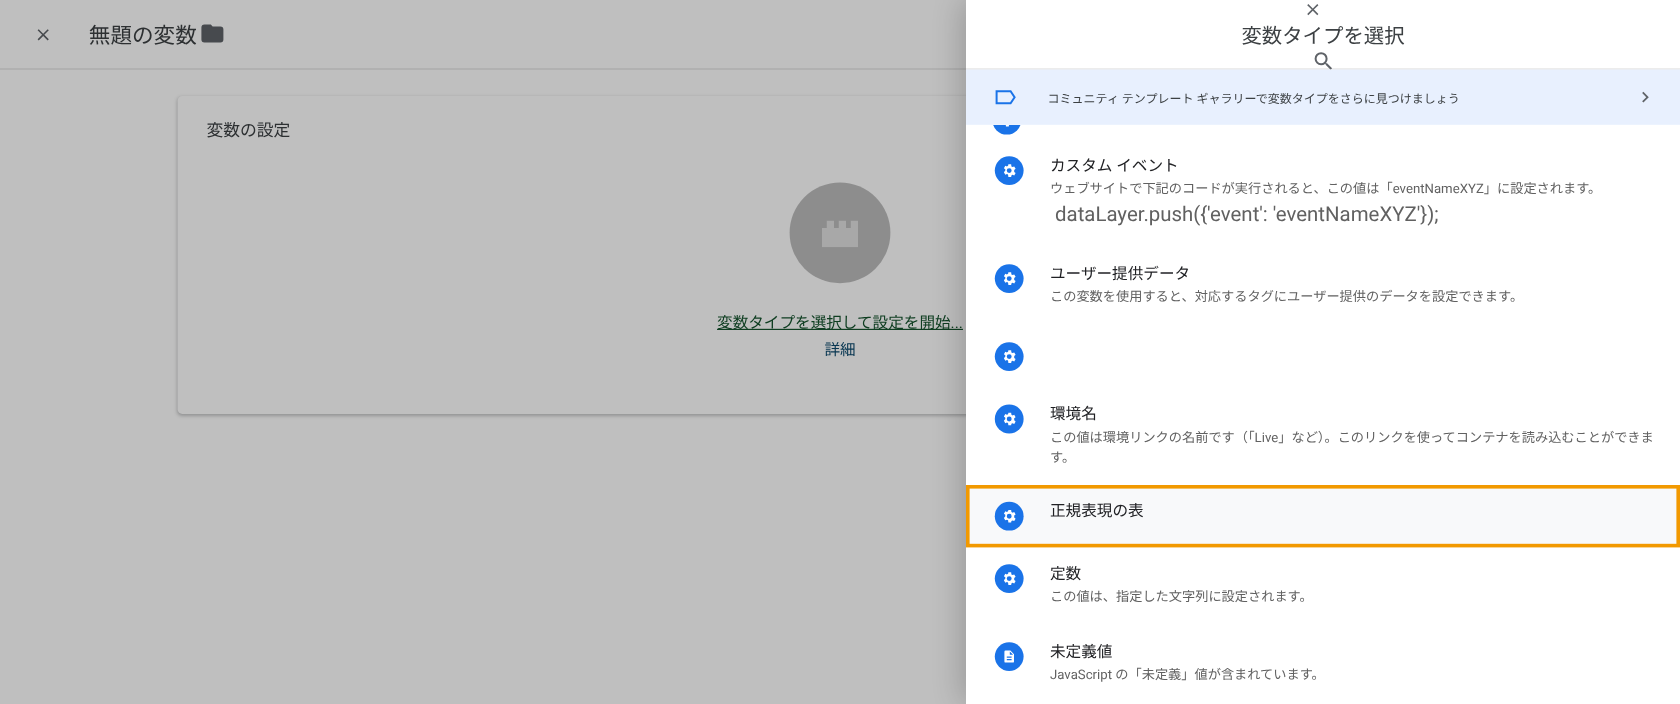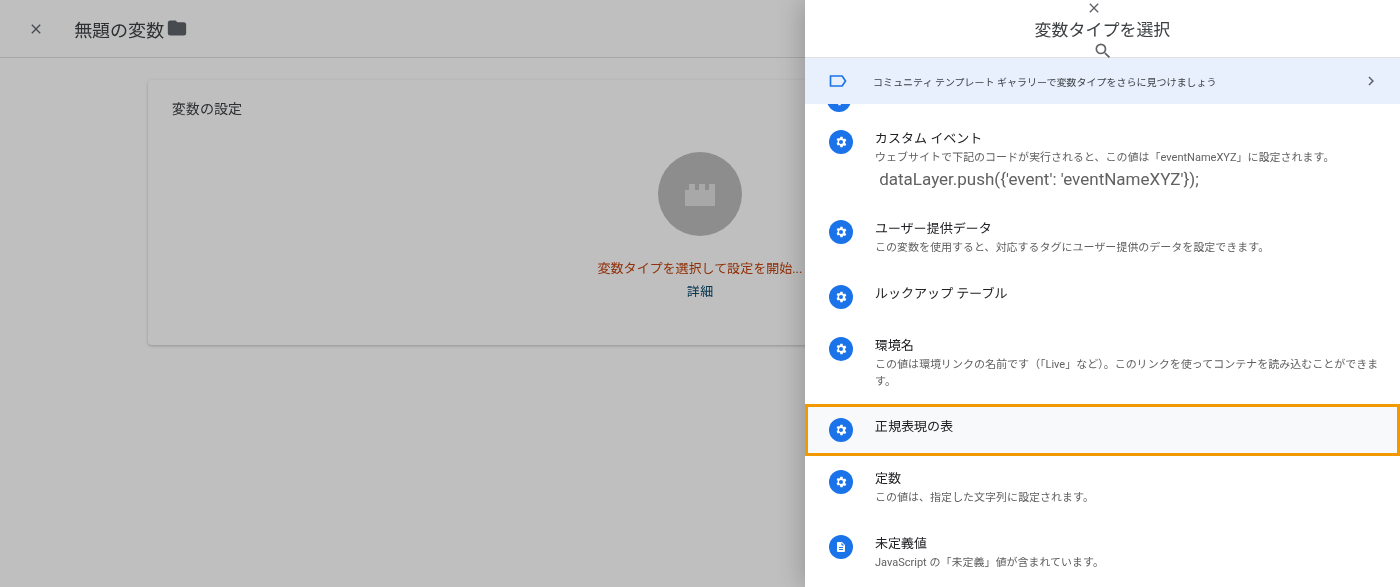--- a/index.html
+++ b/index.html
@@ -81,8 +81,9 @@
   .bg-blob svg { fill: #e0e0e0; }
   .bg-empty-text {
     font-size: 13px;
-    color: #c2410c;
+    color: #14532d;
     margin-bottom: 4px;
+    text-decoration: underline;
   }
   .bg-empty-link {
     font-size: 13px;

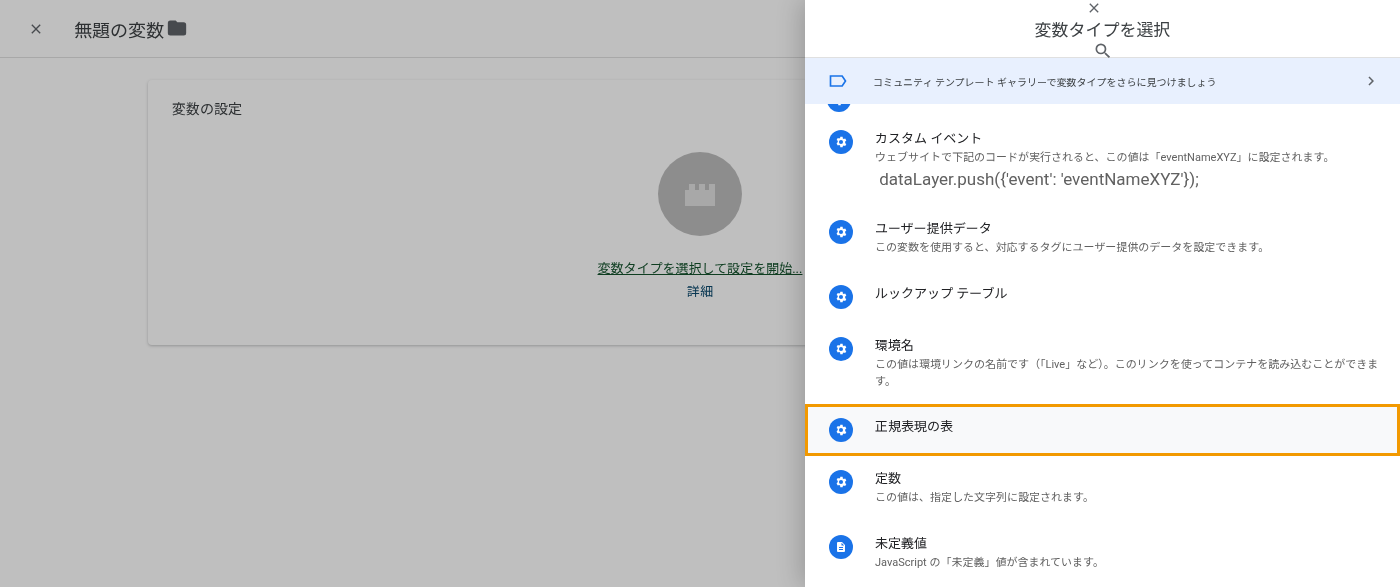--- a/index.html
+++ b/index.html
@@ -311,9 +311,6 @@
               <path d="M19.14 12.94a7.07 7.07 0 0 0 0-1.88l2.03-1.58-2-3.46-2.39.96a7.03 7.03 0 0 0-1.62-.94L14.8 3h-4l-.36 2.04c-.58.23-1.12.55-1.62.94l-2.39-.96-2 3.46 2.03 1.58a7.07 7.07 0 0 0 0 1.88L4.43 14.5l2 3.46 2.39-.96c.5.39 1.04.71 1.62.94L10.8 21h4l.36-2.04c.58-.23 1.12-.55 1.62-.94l2.39.96 2-3.46-2.03-1.58zM12 15.5A3.5 3.5 0 1 1 15.5 12 3.5 3.5 0 0 1 12 15.5z"></path>
             </svg>
           </div>
-          <div class="row-body">
-            <div class="row-title">ルックアップ テーブル</div>
-          </div>
         </div>
         <div class="row">
           <div class="type-icon">

